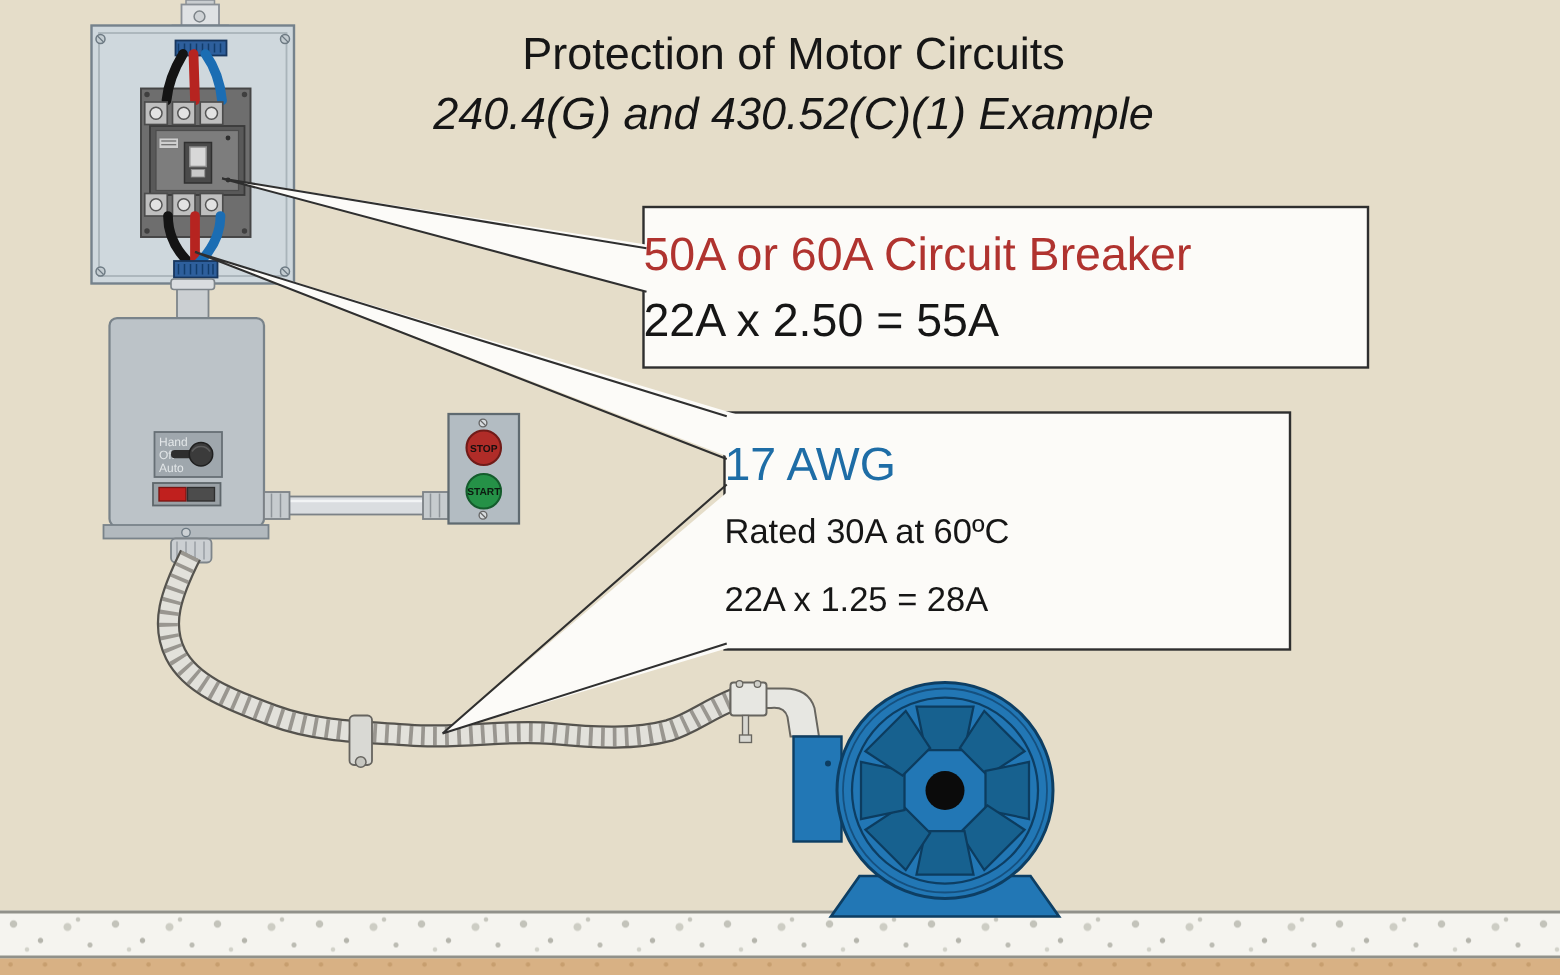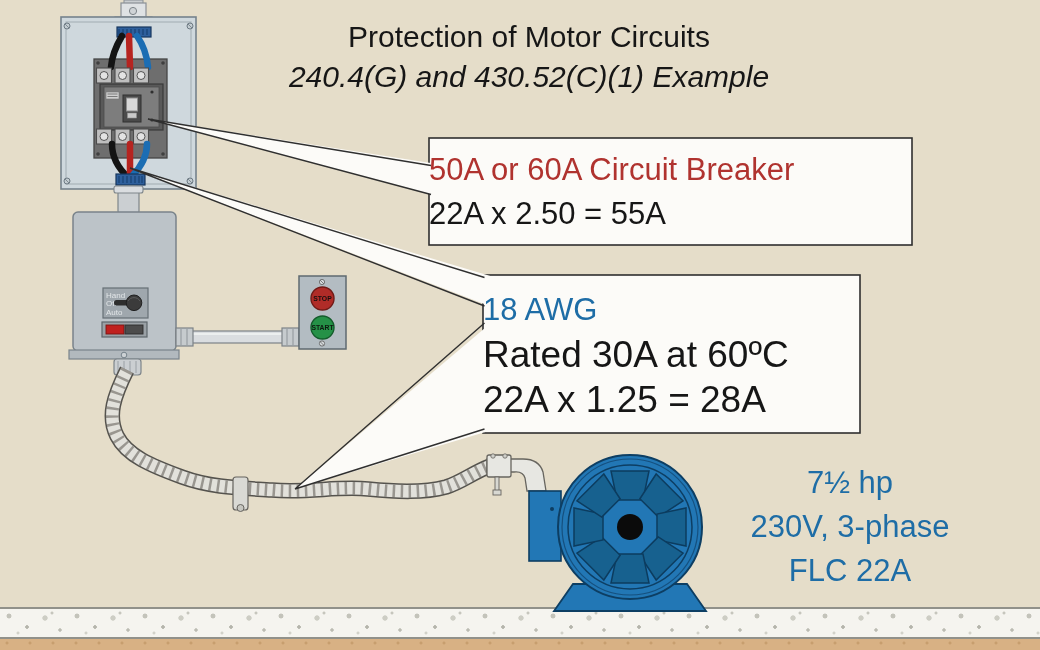--- a/index.html
+++ b/index.html
@@ -267,7 +267,7 @@
   </div>
 
   <div class="abs callout-text callout2">
-    <span class="h">18 AWG</span>
+    <span class="h">17 AWG</span>
     <span class="c">Rated 30A at 60ºC</span>
     <span class="c">22A x 1.25 = 28A</span>
   </div>

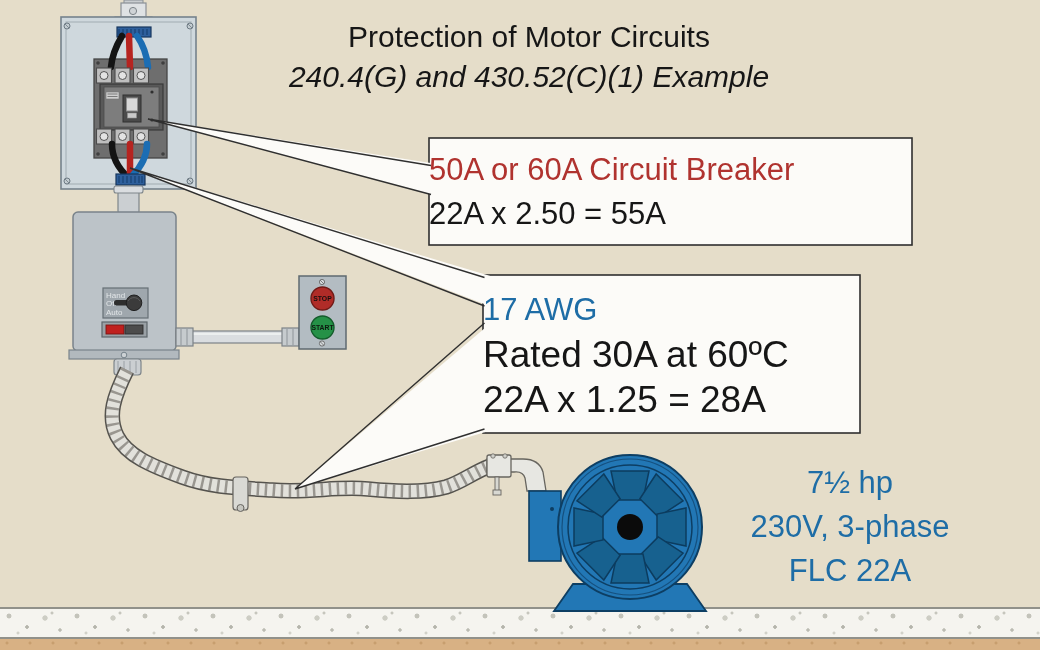--- a/index.html
+++ b/index.html
@@ -44,7 +44,7 @@
   .callout1 .c{font-size:31px;color:#161616;}
   .callout2{left:483px;top:275px;width:377px;height:158px;line-height:45px;}
   .callout2 .h{font-size:31px;color:#1e6da6;}
-  .callout2 .c{font-size:37px;color:#161616;}
+  .callout2 .c{font-size:23px;color:#161616;}
   .motor-specs{left:699px;top:461px;width:302px;text-align:center;line-height:44px;font-size:31px;color:#1e6da6;}
   .copyright{left:92px;top:584px;font-size:17.5px;color:#3a3a3a;}
 </style>

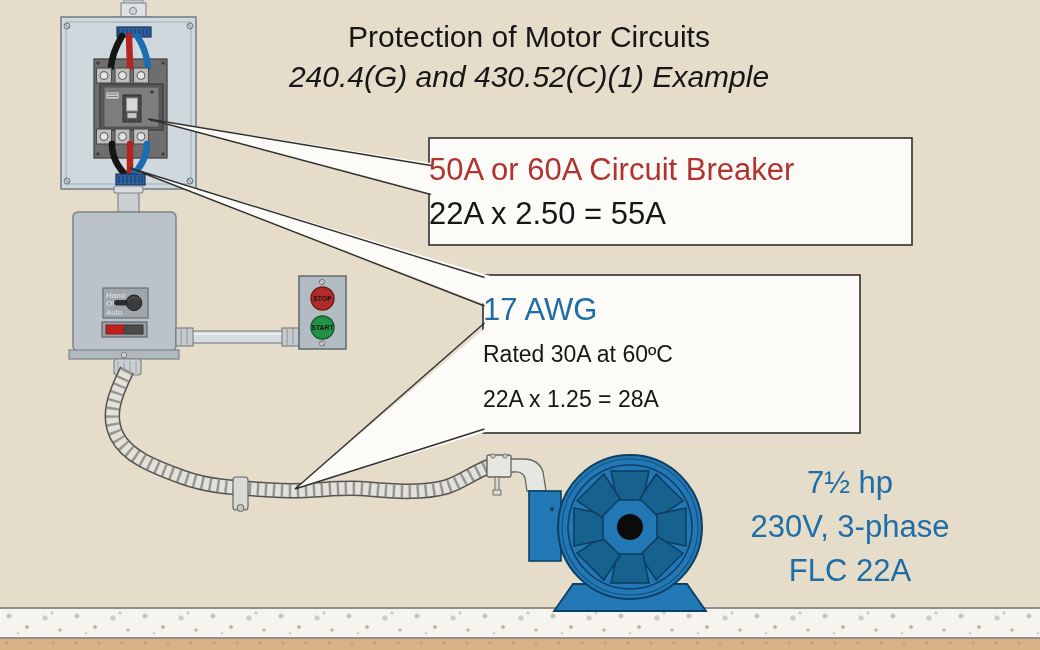--- a/index.html
+++ b/index.html
@@ -272,11 +272,6 @@
     <span class="c">22A x 1.25 = 28A</span>
   </div>
 
-  <div class="abs motor-specs">
-    <div>7½ hp</div>
-    <div>230V, 3-phase</div>
-    <div>FLC 22A</div>
-  </div>
 
 
 </div>

